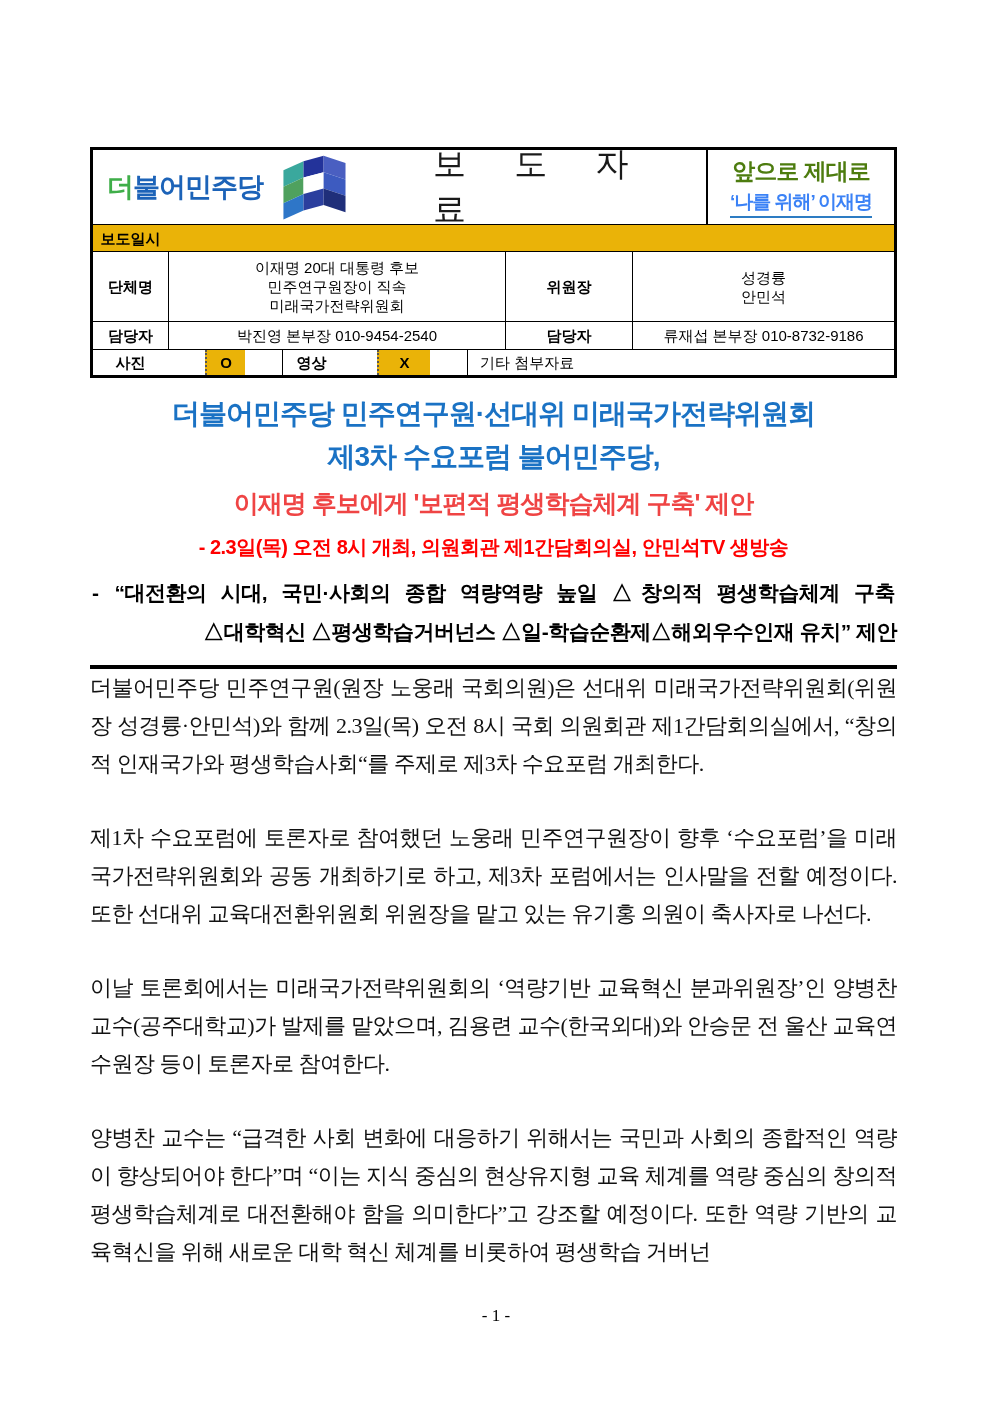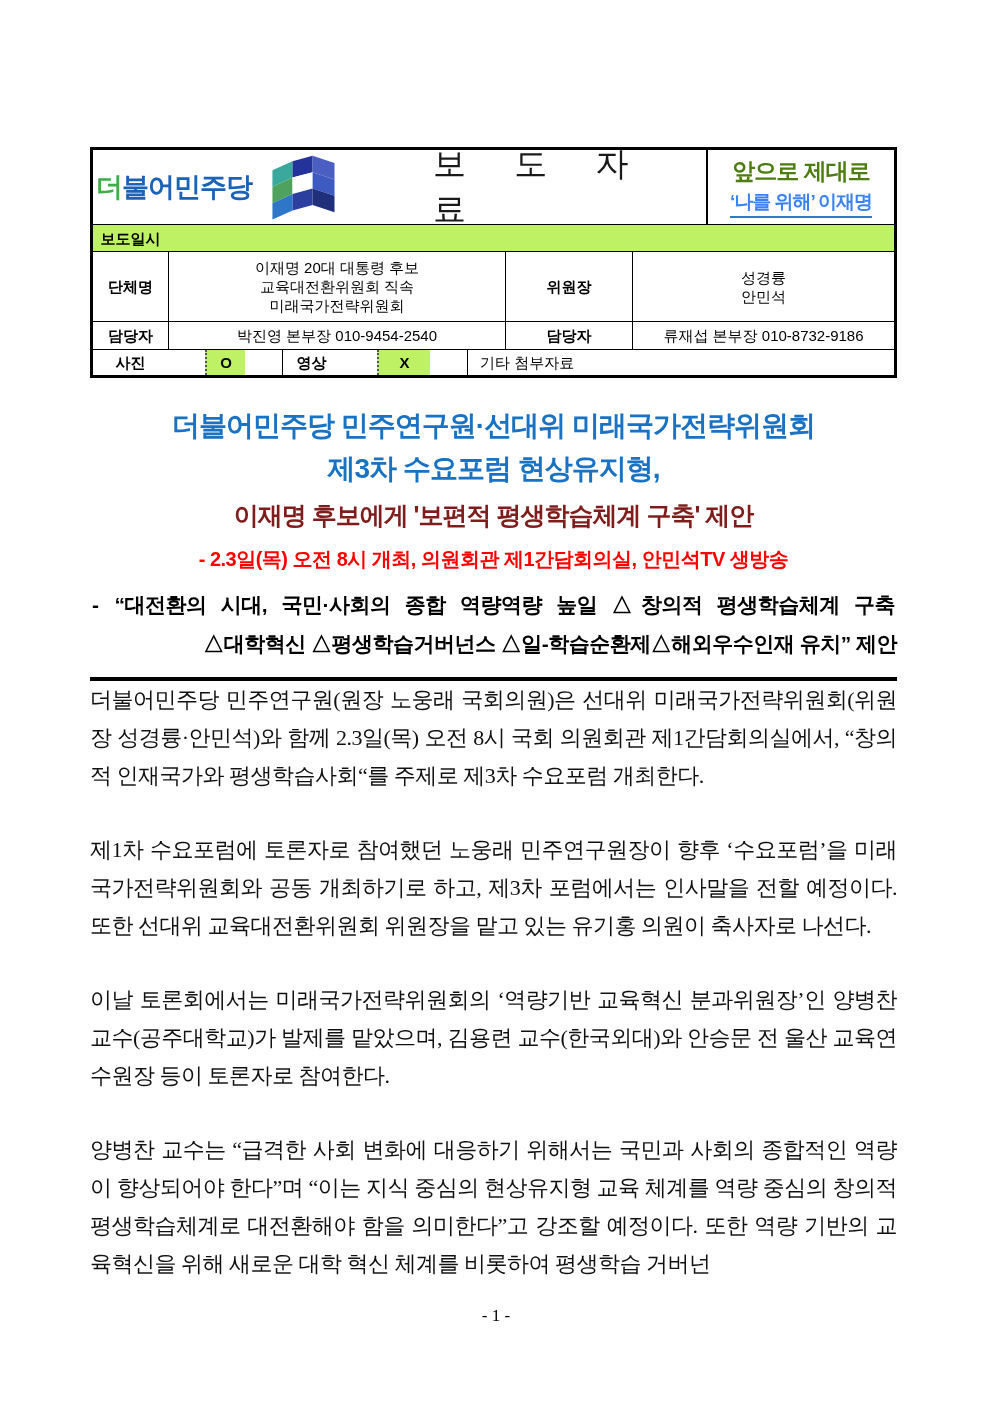--- a/index.html
+++ b/index.html
@@ -21,7 +21,7 @@
   .teal { background:#bef264; }
 
   .row-header { height:74px; }
-  .hdr-logo { display:flex; align-items:center; padding-left:3px; width:330px; }
+  .hdr-logo { display:flex; align-items:center; padding-left:14px; width:330px; }
   .logo-text { font-size:27px; font-weight:800; letter-spacing:-1px; white-space:nowrap; }
   .logo-green { color:#3fae49; }
   .logo-blue  { color:#1c63b8; }

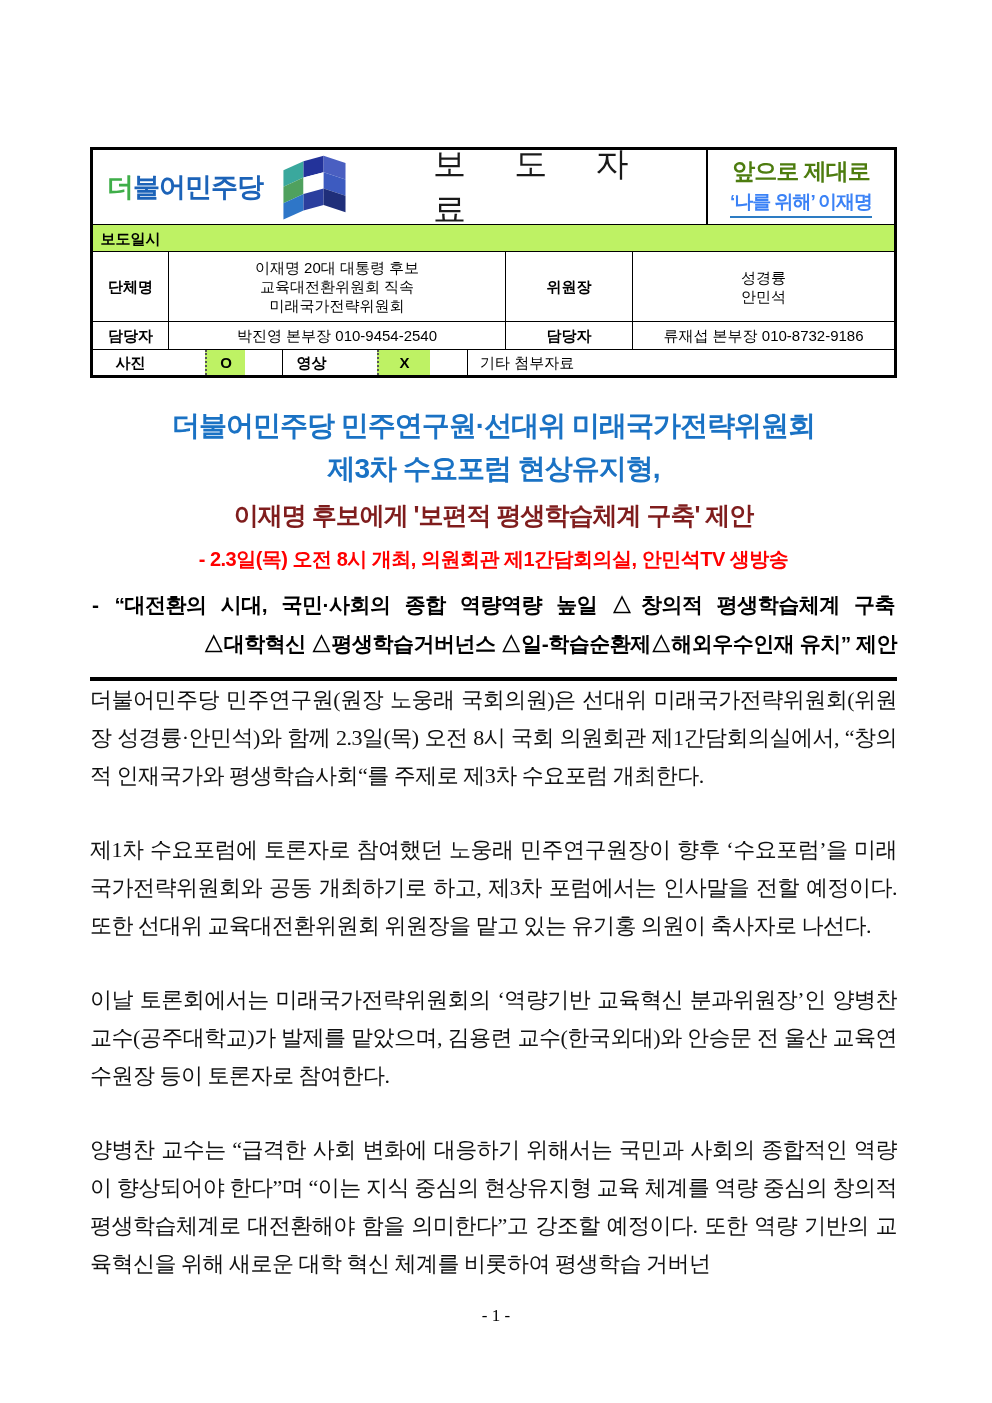--- a/index.html
+++ b/index.html
@@ -18,7 +18,7 @@
           border-left:1.5px solid #000; text-align:center; line-height:19px; }
   .cell:first-child { border-left:none; }
   .cell.dotted { border-left:2px dotted #555; }
-  .teal { background:#bef264; }
+  .teal { background:#eab308; }
 
   .row-header { height:74px; }
   .hdr-logo { display:flex; align-items:center; padding-left:14px; width:330px; }

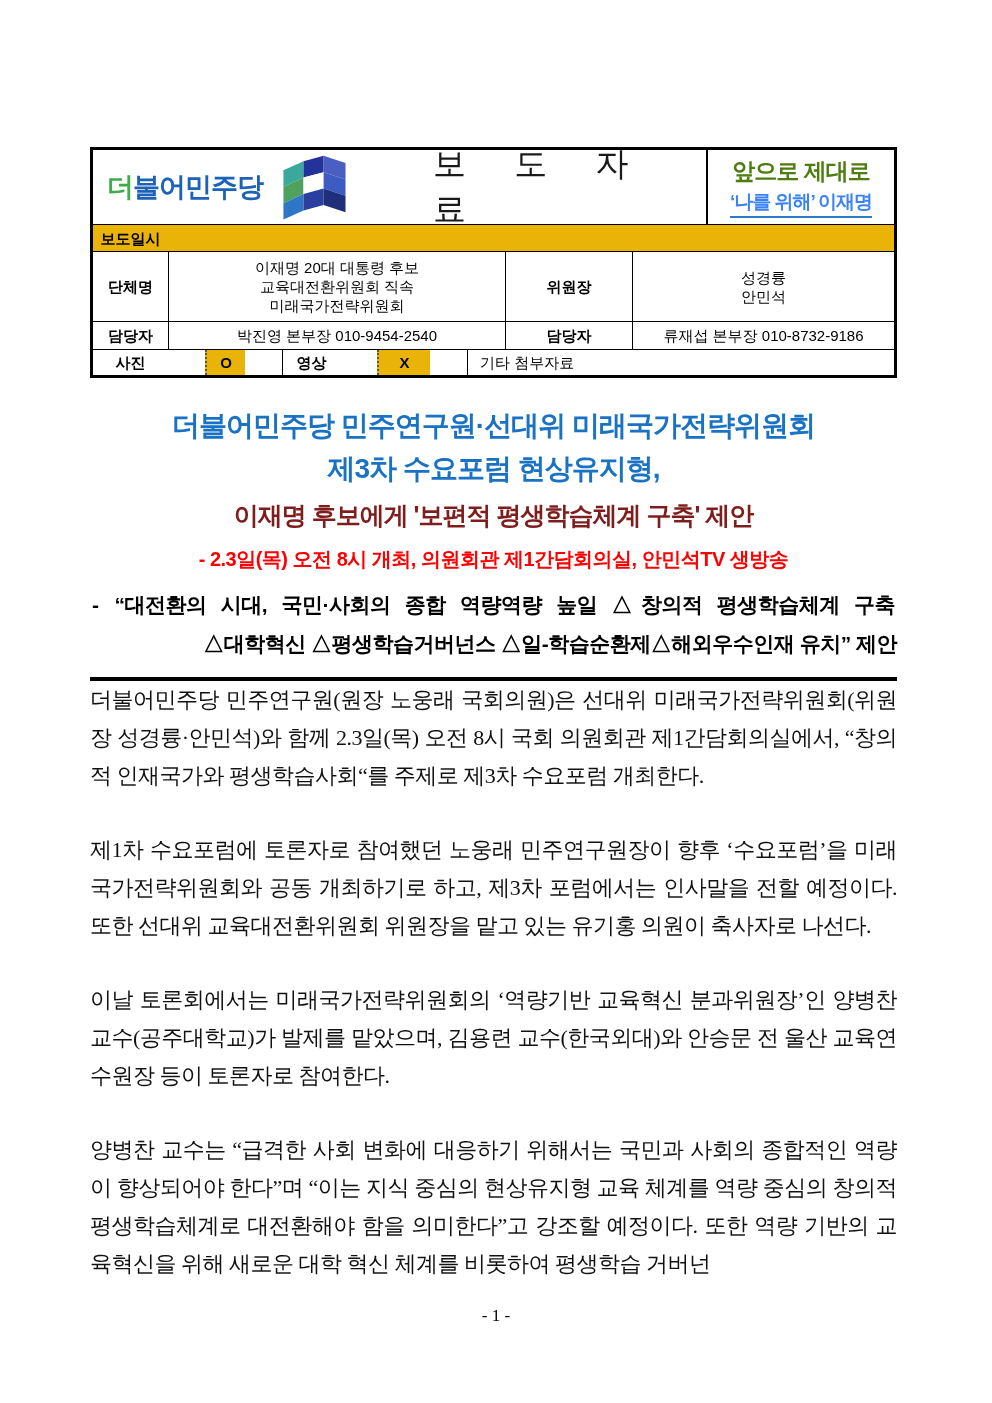--- a/index.html
+++ b/index.html
@@ -113,7 +113,7 @@
       <div class="cell c2">
         <div>
           <div>이재명 20대 대통령 후보</div>
-          <div>교육대전환위원회 직속</div>
+          <div>민주연구원장이 직속</div>
           <div>미래국가전략위원회</div>
         </div>
       </div>

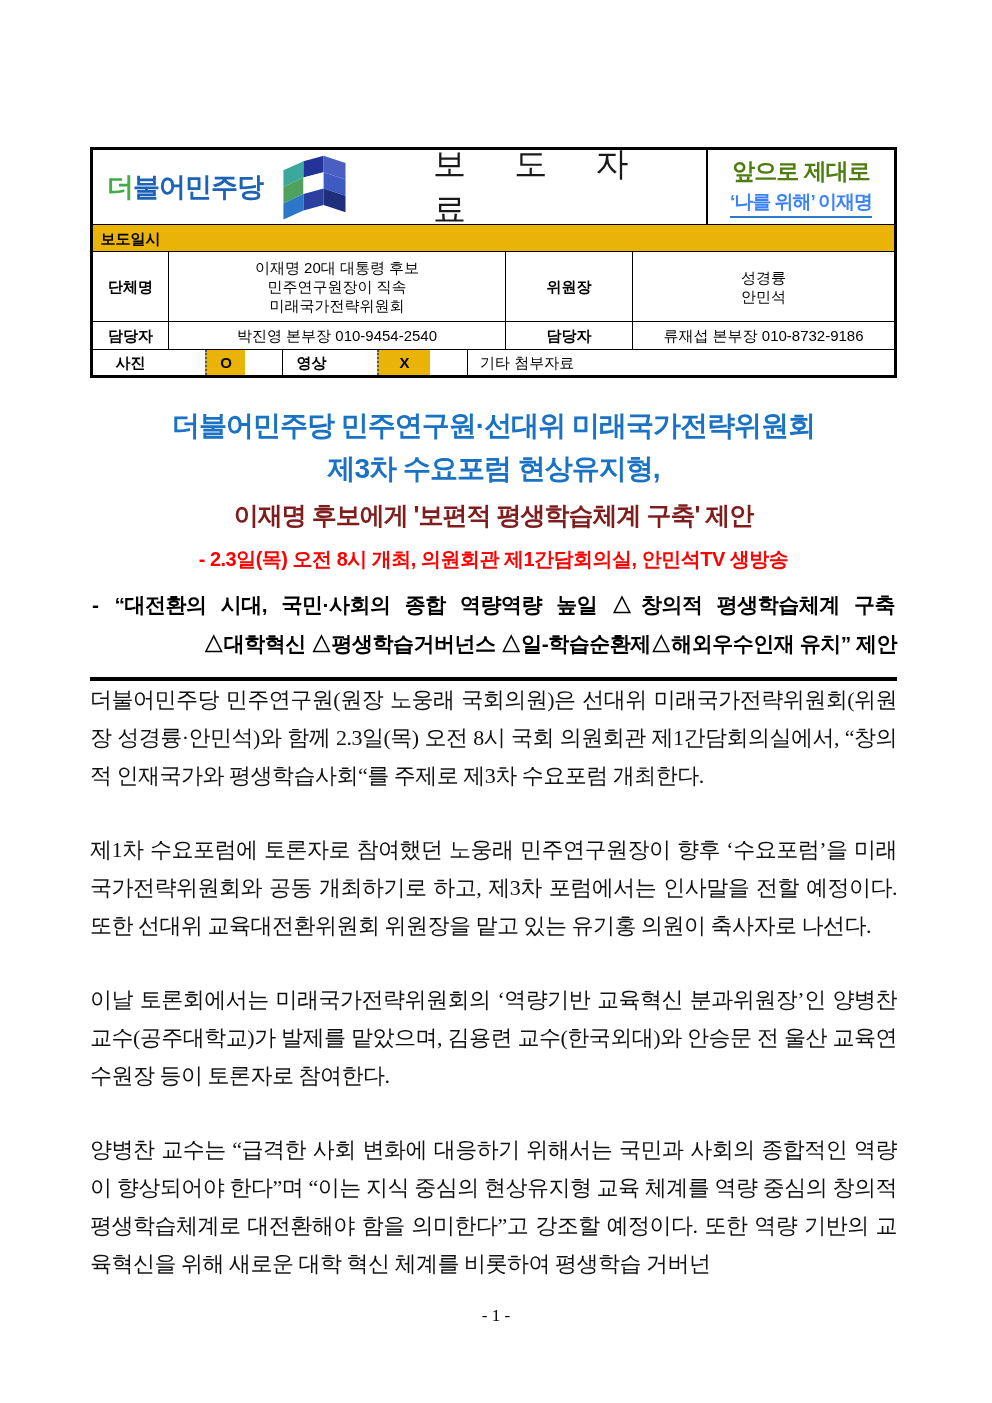--- a/index.html
+++ b/index.html
@@ -54,7 +54,7 @@
   .m-etc { flex:1; justify-content:flex-start; padding-left:12px; }
 
   
-  .headline { margin-top:26px; text-align:center; }
+  .headline { margin-top:14px; text-align:center; }
   .title-main { color:#1a72c4; font-size:28px; font-weight:800; line-height:43px; letter-spacing:-1px; }
   .title-sub  { color:#7f1d1d; font-size:25px; font-weight:800; line-height:34px; margin-top:8px; letter-spacing:-1px; }
   .subtitle-red { color:#ff0000; font-size:20px; font-weight:700; margin-top:14px; letter-spacing:-0.5px; }

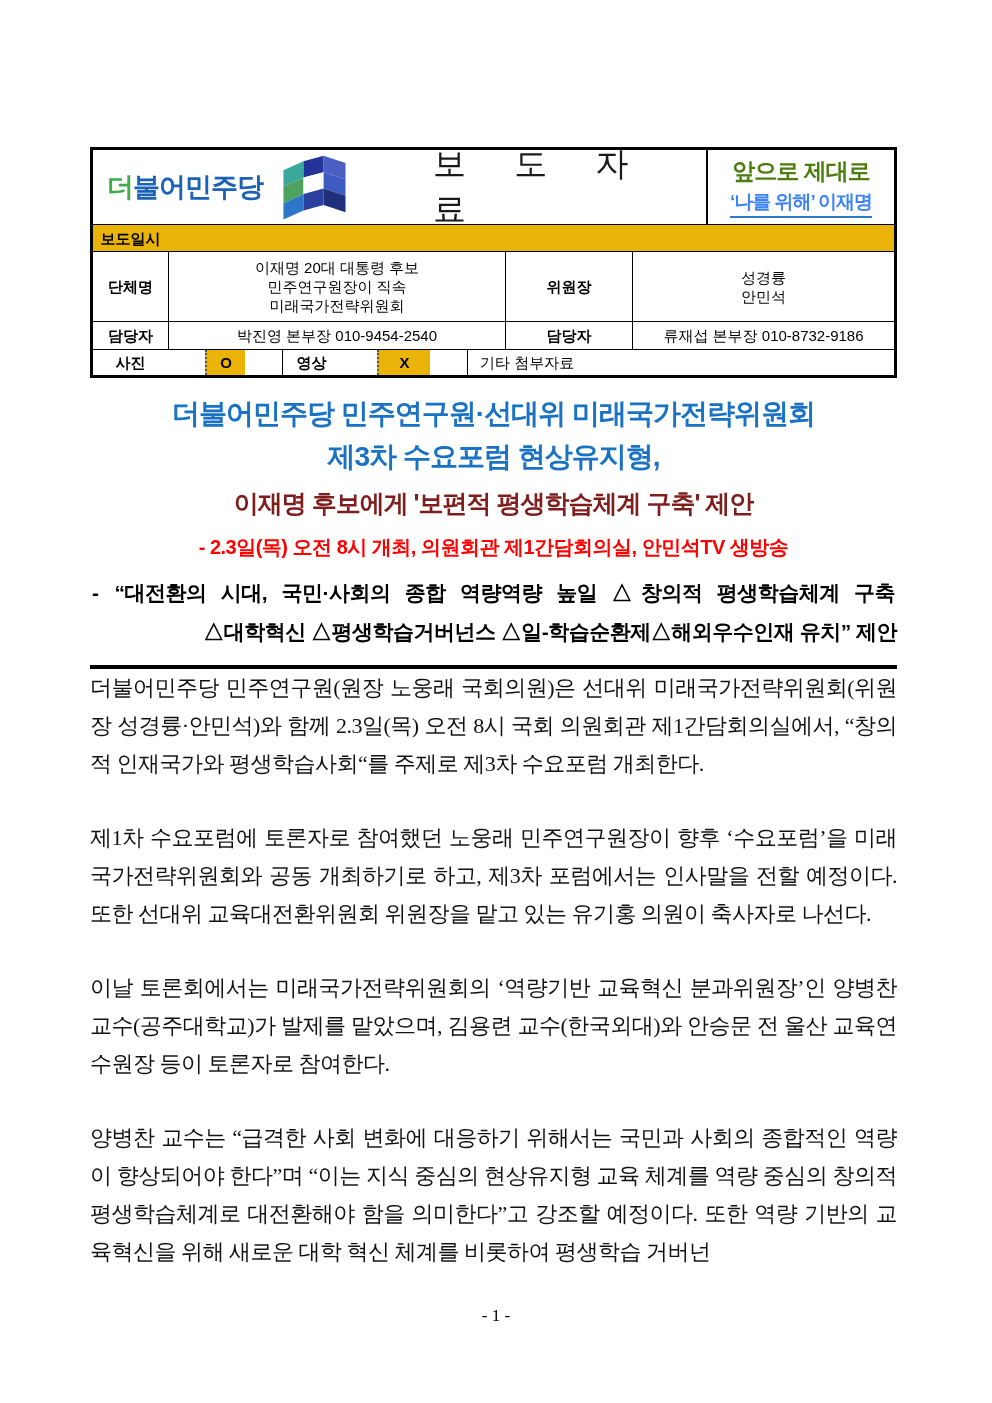--- a/index.html
+++ b/index.html
@@ -145,7 +145,7 @@
 
   <div class="headline">
     <div class="title-main">더불어민주당 민주연구원·선대위 미래국가전략위원회</div>
-    <div class="title-main">제3차 수요포럼 현상유지형,</div>
+    <div class="title-main">제3차 수요포럼 불어민주당,</div>
     <div class="title-sub">이재명 후보에게 '보편적 평생학습체계 구축' 제안</div>
     <div class="subtitle-red">- 2.3일(목) 오전 8시 개최, 의원회관 제1간담회의실, 안민석TV 생방송</div>
     <div class="subtitle-black">

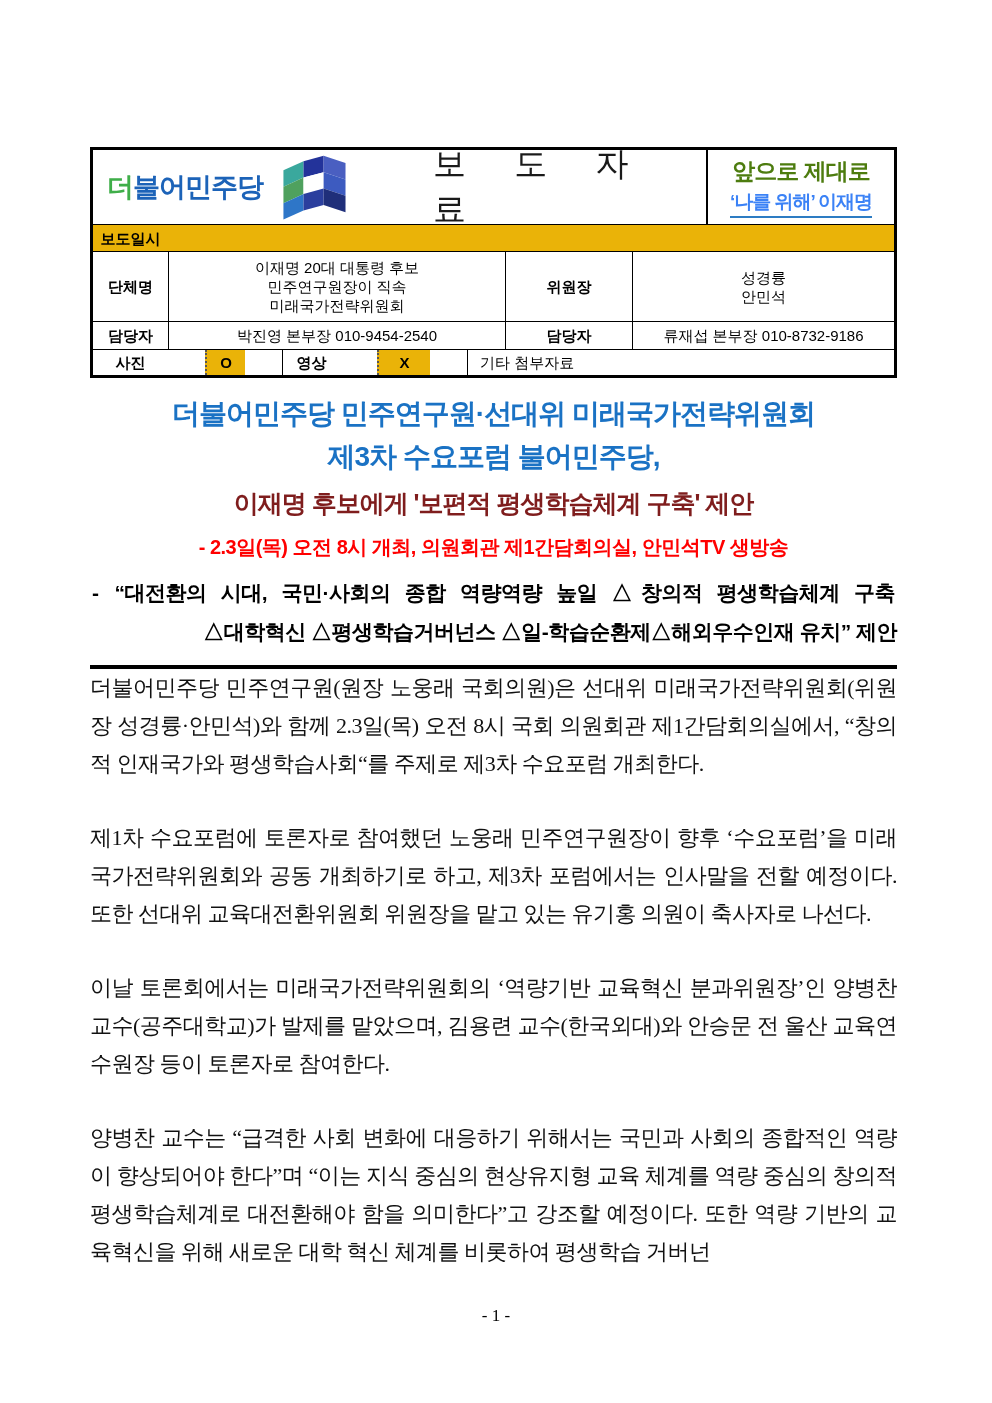--- a/index.html
+++ b/index.html
@@ -56,7 +56,7 @@
   
   .headline { margin-top:14px; text-align:center; }
   .title-main { color:#1a72c4; font-size:28px; font-weight:800; line-height:43px; letter-spacing:-1px; }
-  .title-sub  { color:#7f1d1d; font-size:25px; font-weight:800; line-height:34px; margin-top:8px; letter-spacing:-1px; }
+  .title-sub  { color:#ef4444; font-size:25px; font-weight:800; line-height:34px; margin-top:8px; letter-spacing:-1px; }
   .subtitle-red { color:#ff0000; font-size:20px; font-weight:700; margin-top:14px; letter-spacing:-0.5px; }
   .subtitle-black { margin-top:12px; font-size:21px; font-weight:700; line-height:39px; letter-spacing:-0.5px; }
   .black-line1 { display:flex; gap:16px; text-align:left; padding:0 2px; }

